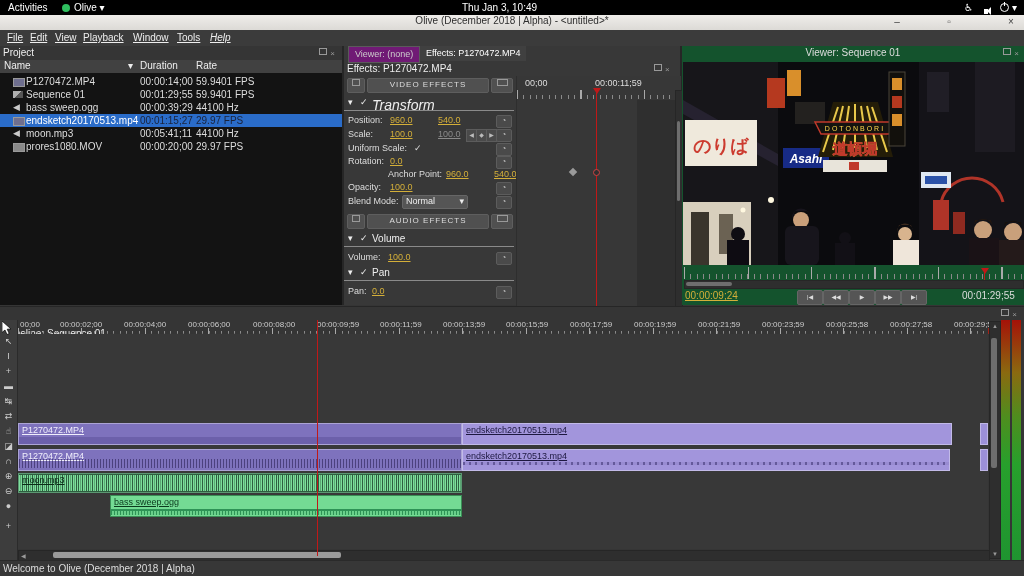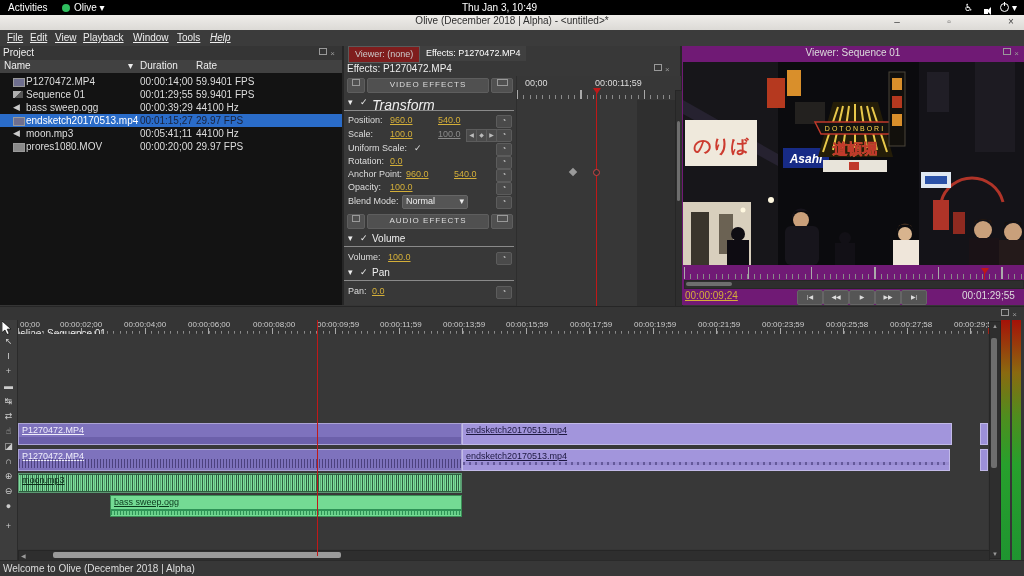--- a/index.html
+++ b/index.html
@@ -37,7 +37,7 @@
   
   .effects{position:absolute;left:344px;top:46px;width:336px;height:259px;background:#383838;border-right:2px solid #262626;}
   .tab{position:absolute;top:0;height:15px;line-height:15px;font-size:9px;padding:0 6px;color:#ccc;}
-  .tab.inactive{border:1px solid #5a5a5a;background:#7f1d1d;}
+  .tab.inactive{border:1px solid #5a5a5a;background:#701a75;}
   .tab.active{color:#fff;background:#404040;}
   .fx-row{position:absolute;left:0;width:172px;height:13px;line-height:13px;font-size:9px;color:#ddd;}
   .fx-label{position:absolute;left:4px;}

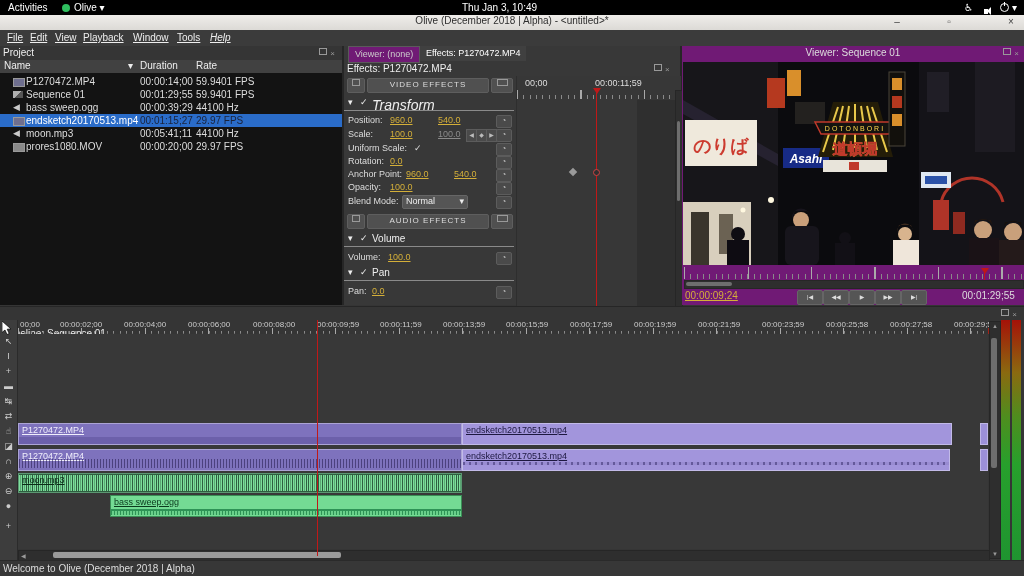--- a/index.html
+++ b/index.html
@@ -61,7 +61,7 @@
   .scroll-track{position:absolute;background:#2e2e2e;border:1px solid #262626;}
   .scroll-thumb{position:absolute;background:#6e6e6e;border-radius:2px;}
   
-  .viewer{position:absolute;left:682px;top:46px;width:342px;height:259px;background:#701a75;}
+  .viewer{position:absolute;left:682px;top:46px;width:342px;height:259px;background:#14532d;}
   .transport-btn{position:absolute;width:24px;height:13px;background:#555;border:1px solid #666;border-radius:2px;color:#ddd;font-size:6px;text-align:center;line-height:12px;}
   .tc-current{color:#d4af39;text-decoration:underline;font-size:10px;}
   .tc-total{color:#ddd;font-size:10px;}

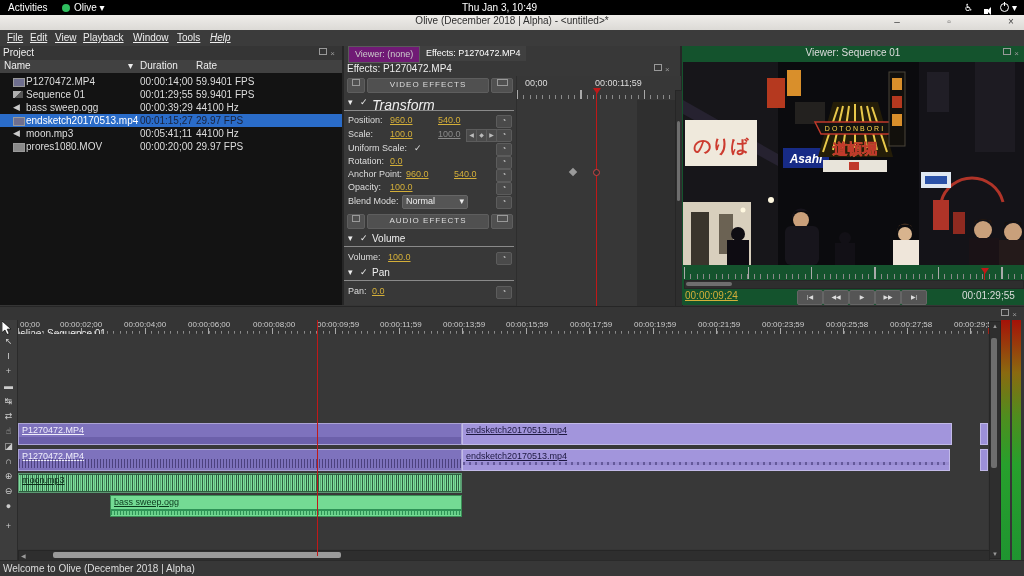--- a/index.html
+++ b/index.html
@@ -219,7 +219,7 @@
         <span class="kf-btn" style="left:152px;">◔</span>
       </div>
 
-      <div class="fx-row" style="top:92px;">
+      <div class="fx-row" style="top:92px;margin-left:40px;">
         <span class="fx-label">Anchor Point:</span>
         <span class="fx-val" style="left:62px;">960.0</span>
         <span class="fx-val" style="left:110px;">540.0</span>

